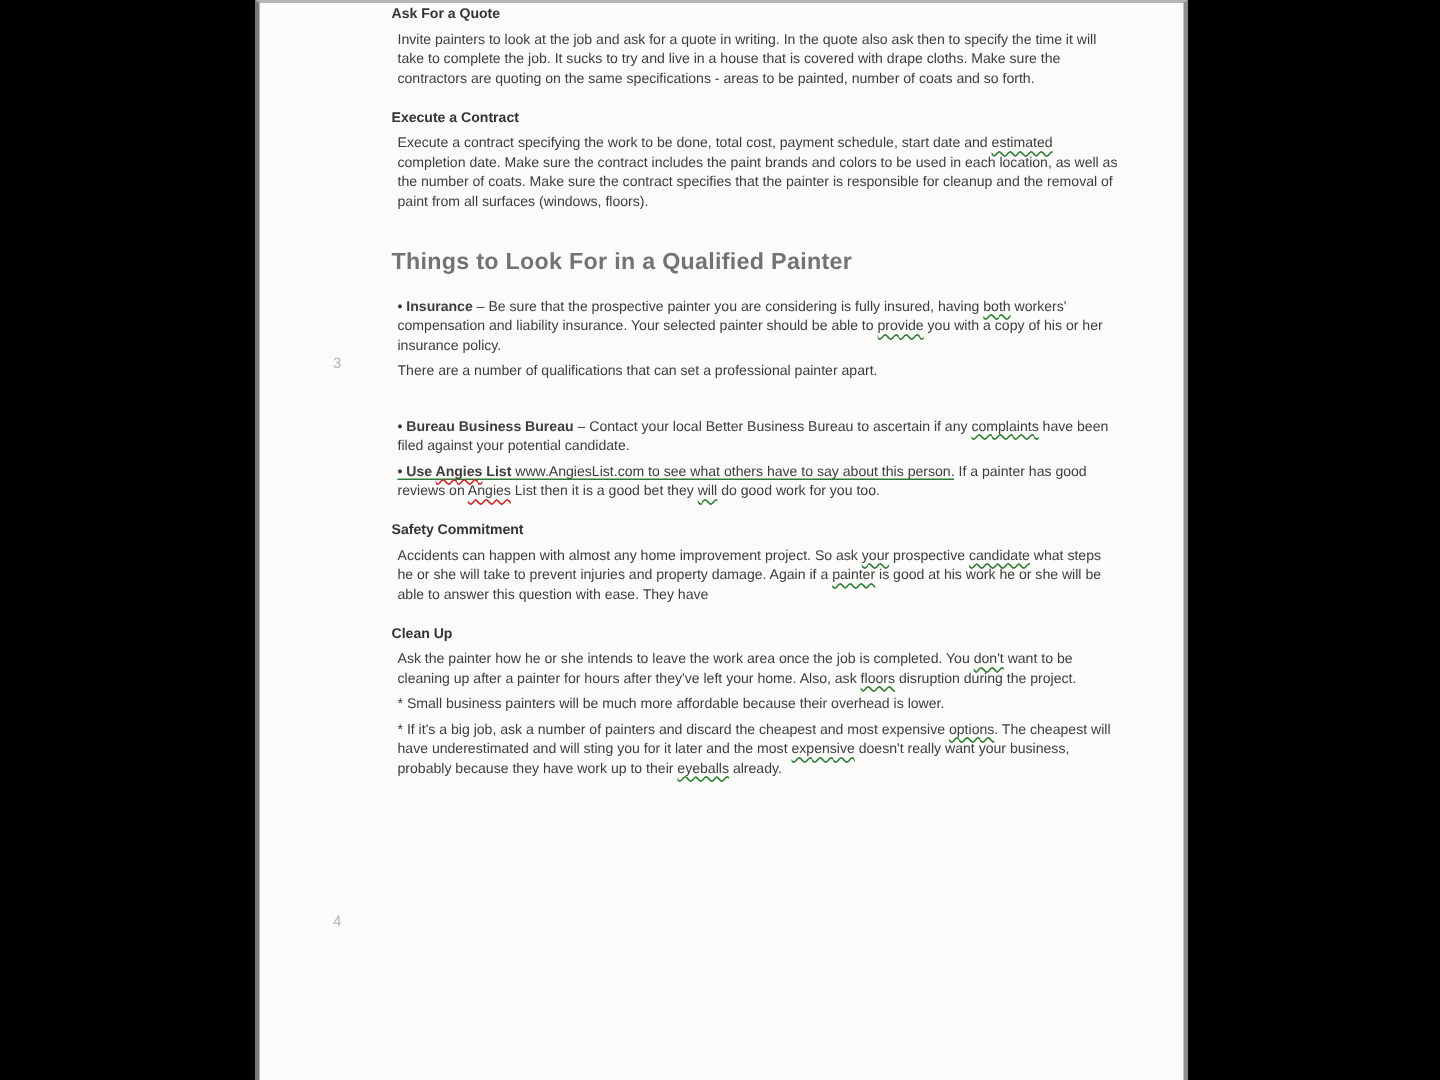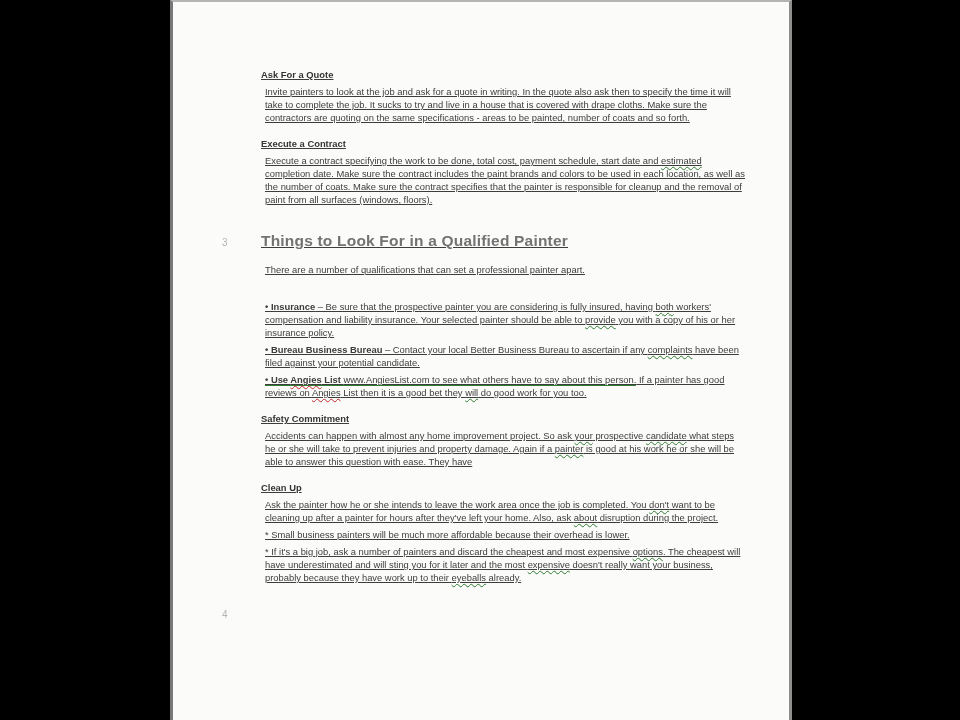--- a/index.html
+++ b/index.html
@@ -28,12 +28,10 @@
     position: absolute;
     left: 88px; top: 0;
     width: 488px;
-    padding-top: 66px;
     color: #3d3d3d;
     font-size: 9.4px;
     line-height: 13px;
     filter: blur(0.3px);
-    text-decoration: underline;
   }
   .h2 { font-weight: 700; margin: 13px 0 0 0; color: #343434; }
   .h2:first-child { margin-top: 0; }

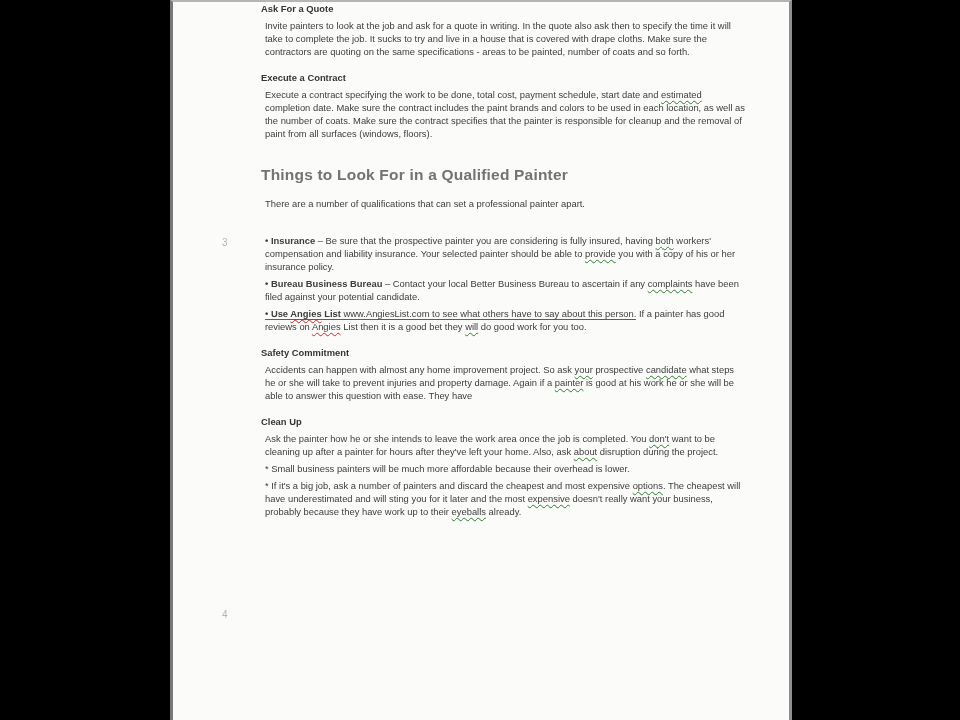--- a/index.html
+++ b/index.html
@@ -85,8 +85,8 @@
         <div class="h2"><span>Execute a Contract</span></div>
         <div class="p"><span>Execute a contract specifying the work to be done, total cost, payment schedule, start date and </span><span class="g">estimated</span><span> completion date. Make sure the contract includes the paint brands and colors to be used in each location, as well as the number of coats. Make sure the contract specifies that the painter is responsible for cleanup and the removal of paint from all surfaces (windows, floors).</span></div>
         <div class="h1"><span>Things to Look For in a Qualified Painter</span></div>
+        <div class="p"><span class="b">• Insurance</span><span> – Be sure that the prospective painter you are considering is fully insured, having </span><span class="g">both</span><span> workers' compensation and liability insurance. Your selected painter should be able to </span><span class="g">provide</span><span> you with a copy of his or her insurance policy.</span></div>
         <div class="p intro"><span>There are a number of qualifications that can set a professional painter apart.</span></div>
-        <div class="p"><span class="b">• Insurance</span><span> – Be sure that the prospective painter you are considering is fully insured, having </span><span class="g">both</span><span> workers' compensation and liability insurance. Your selected painter should be able to </span><span class="g">provide</span><span> you with a copy of his or her insurance policy.</span></div>
         <div class="p"><span class="b">• Bureau Business Bureau</span><span> – Contact your local Better Business Bureau to ascertain if any </span><span class="g">complaints</span><span> have been filed against your potential candidate.</span></div>
         <div class="p"><span class="b l">• Use </span><span class="b l r">Angies</span><span class="b l"> List </span><span class="l">www.AngiesList.com to see what others have to say about this person.</span><span> If a painter has good reviews on </span><span class="r">Angies</span><span> List then it is a good bet they </span><span class="g">will</span><span> do good work for you too.</span></div>
         <div class="h2"><span>Safety Commitment</span></div>

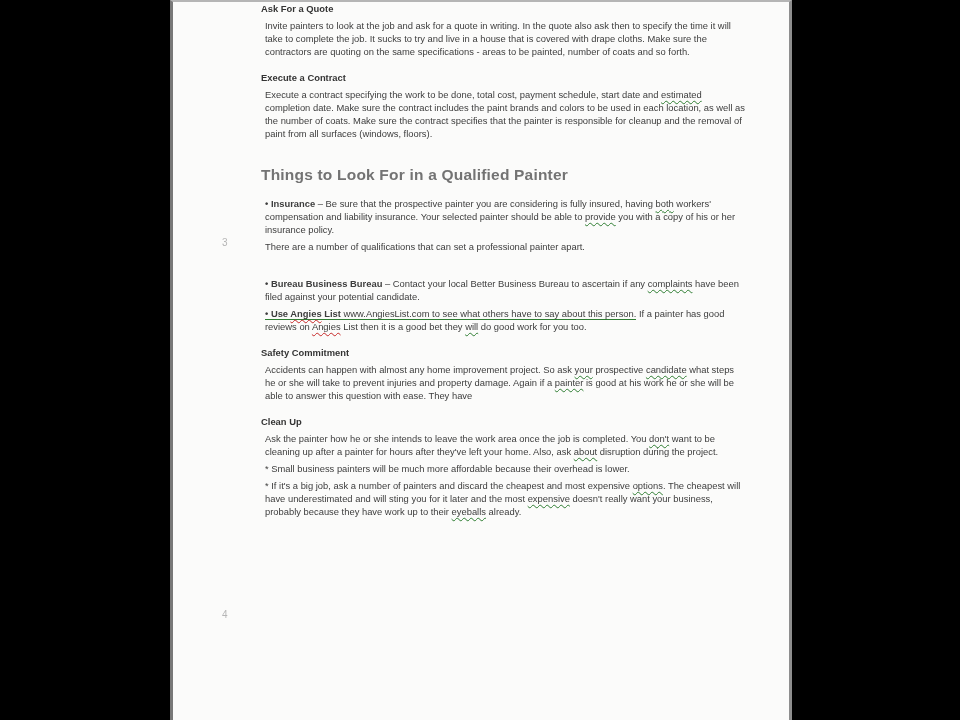--- a/index.html
+++ b/index.html
@@ -92,7 +92,7 @@
         <div class="h2"><span>Safety Commitment</span></div>
         <div class="p"><span>Accidents can happen with almost any home improvement project. So ask </span><span class="g">your</span><span> prospective </span><span class="g">candidate</span><span> what steps he or she will take to prevent injuries and property damage. Again if a </span><span class="g">painter</span><span> is good at his work he or she will be able to answer this question with ease. They have</span></div>
         <div class="h2"><span>Clean Up</span></div>
-        <div class="p"><span>Ask the painter how he or she intends to leave the work area once the job is completed. You </span><span class="g">don't</span><span> want to be cleaning up after a painter for hours after they've left your home. Also, ask </span><span class="g">about</span><span> disruption during the project.</span></div>
+        <div class="p"><span>Ask the painter how he or she intends to leave the work area once the job is completed. You </span><span class="g">don't</span><span> want to be cleaning up after a painter for hours after they've left your home. Also, ask </span><span class="g">floors</span><span> disruption during the project.</span></div>
         <div class="p"><span>* Small business painters will be much more affordable because their overhead is lower.</span></div>
         <div class="p"><span>* If it's a big job, ask a number of painters and discard the cheapest and most expensive </span><span class="g">options</span><span>. The cheapest will have underestimated and will sting you for it later and the most </span><span class="g">expensive</span><span> doesn't really want your business, probably because they have work up to their </span><span class="g">eyeballs</span><span> already.</span></div>
       </div>

